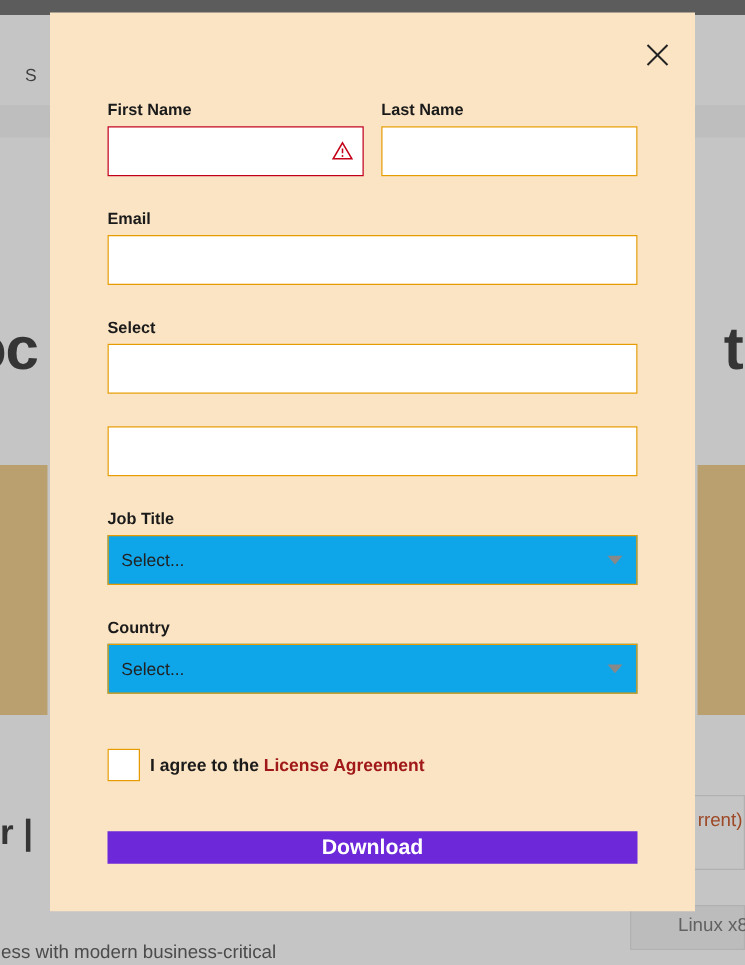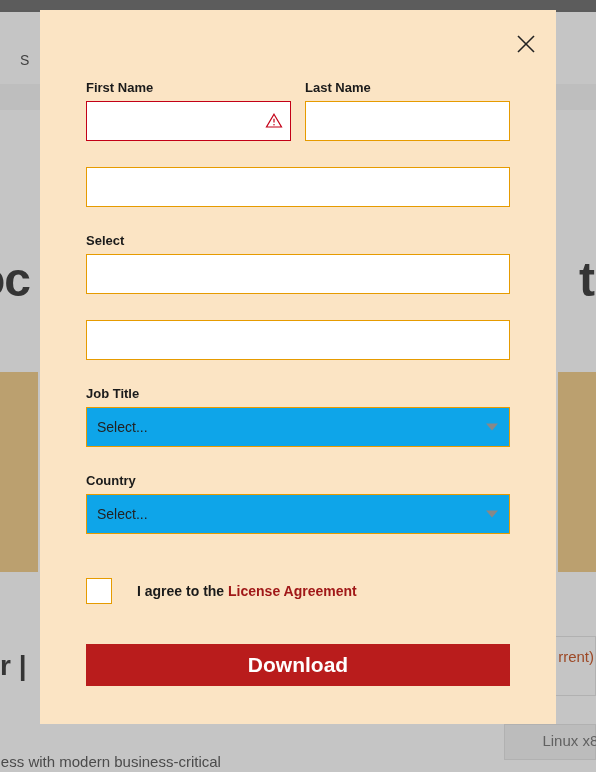--- a/index.html
+++ b/index.html
@@ -105,6 +105,7 @@
 
   <div class="row-1">
     <div class="field">
+      <span class="label">Email</span>
       <input class="input" value="" style="">
     </div>
   </div>

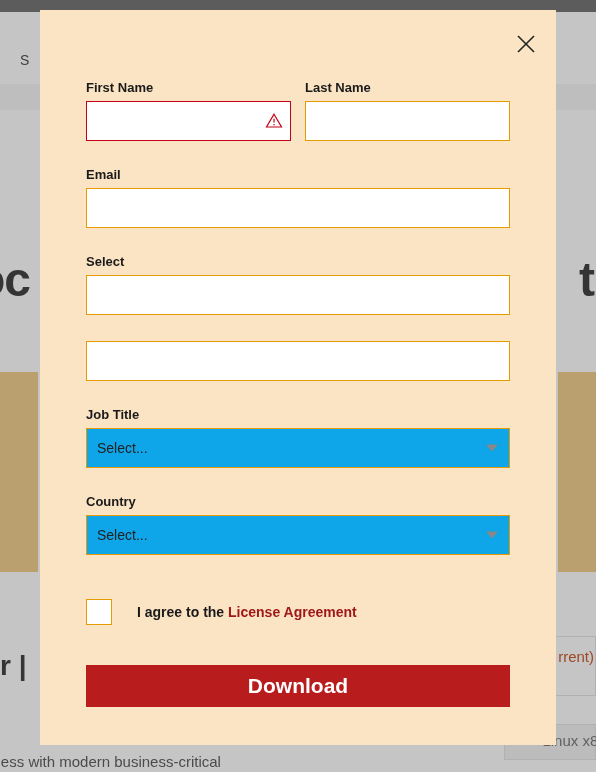--- a/index.html
+++ b/index.html
@@ -42,7 +42,7 @@
   .select { height:40px; border:1px solid #e69b00; background:#0ea5e9; width:100%; display:flex; align-items:center; padding:0 10px; font-size:14px; color:#222; cursor:pointer; }
   .caret { position:absolute; right:12px; top:50%; transform:translateY(-50%); width:0; height:0; border-left:6px solid transparent; border-right:6px solid transparent; border-top:7px solid #888; }
 
-  .agree-row { display:flex; align-items:center; margin-top:44px; gap:25px; }
+  .agree-row { display:flex; align-items:center; margin-top:44px; gap:8px; }
   .checkbox { width:26px; height:26px; border:1px solid #e69b00; background:#fff; cursor:pointer; flex-shrink:0;}
   .agree-text { font-size:14px; font-weight:700; color:#1a1a1a; }
   .agree-link { color:#a01818; font-weight:700; cursor:pointer; }

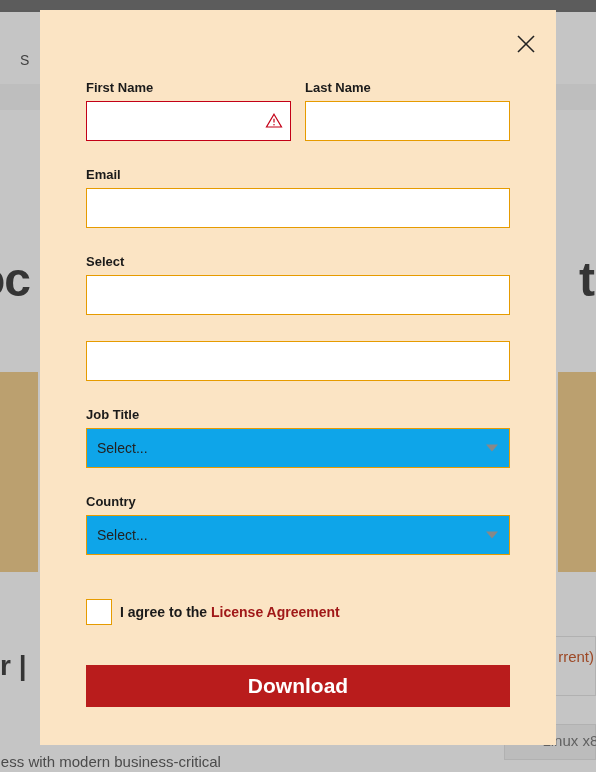--- a/index.html
+++ b/index.html
@@ -47,7 +47,7 @@
   .agree-text { font-size:14px; font-weight:700; color:#1a1a1a; }
   .agree-link { color:#a01818; font-weight:700; cursor:pointer; }
 
-  .download-btn { margin-top:40px; width:100%; height:42px; background:#b91c1c; color:#fff; border:none; font-size:21px; font-weight:700; cursor:pointer; }
+  .download-btn { margin-top:40px; width:100%; height:26px; background:#6d28d9; color:#fff; border:none; font-size:17px; font-weight:700; cursor:pointer; }
 
   .first-row { margin-top:40px; }
 </style>

